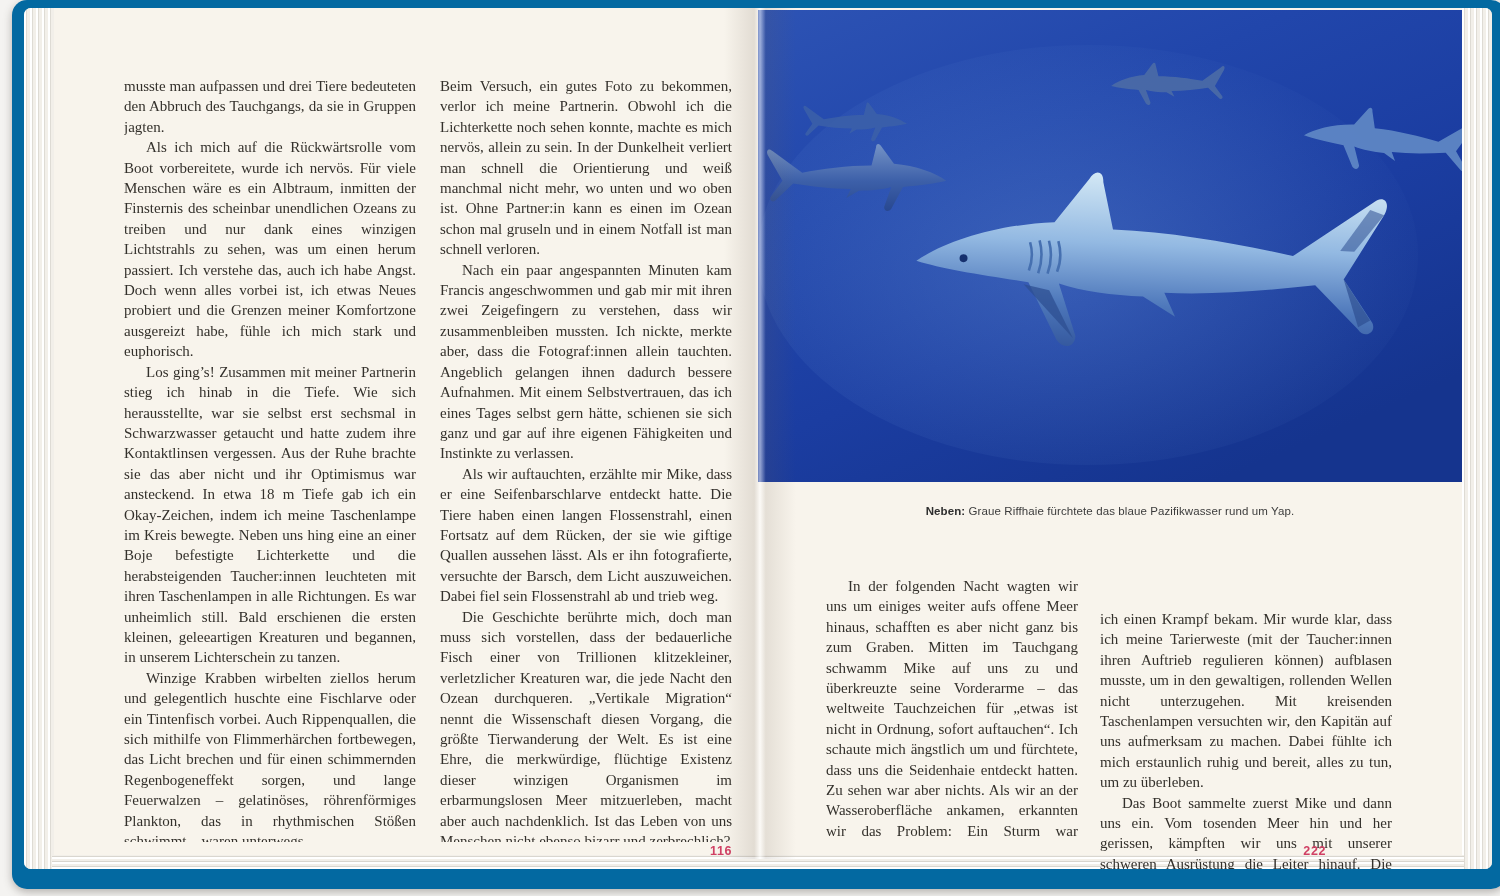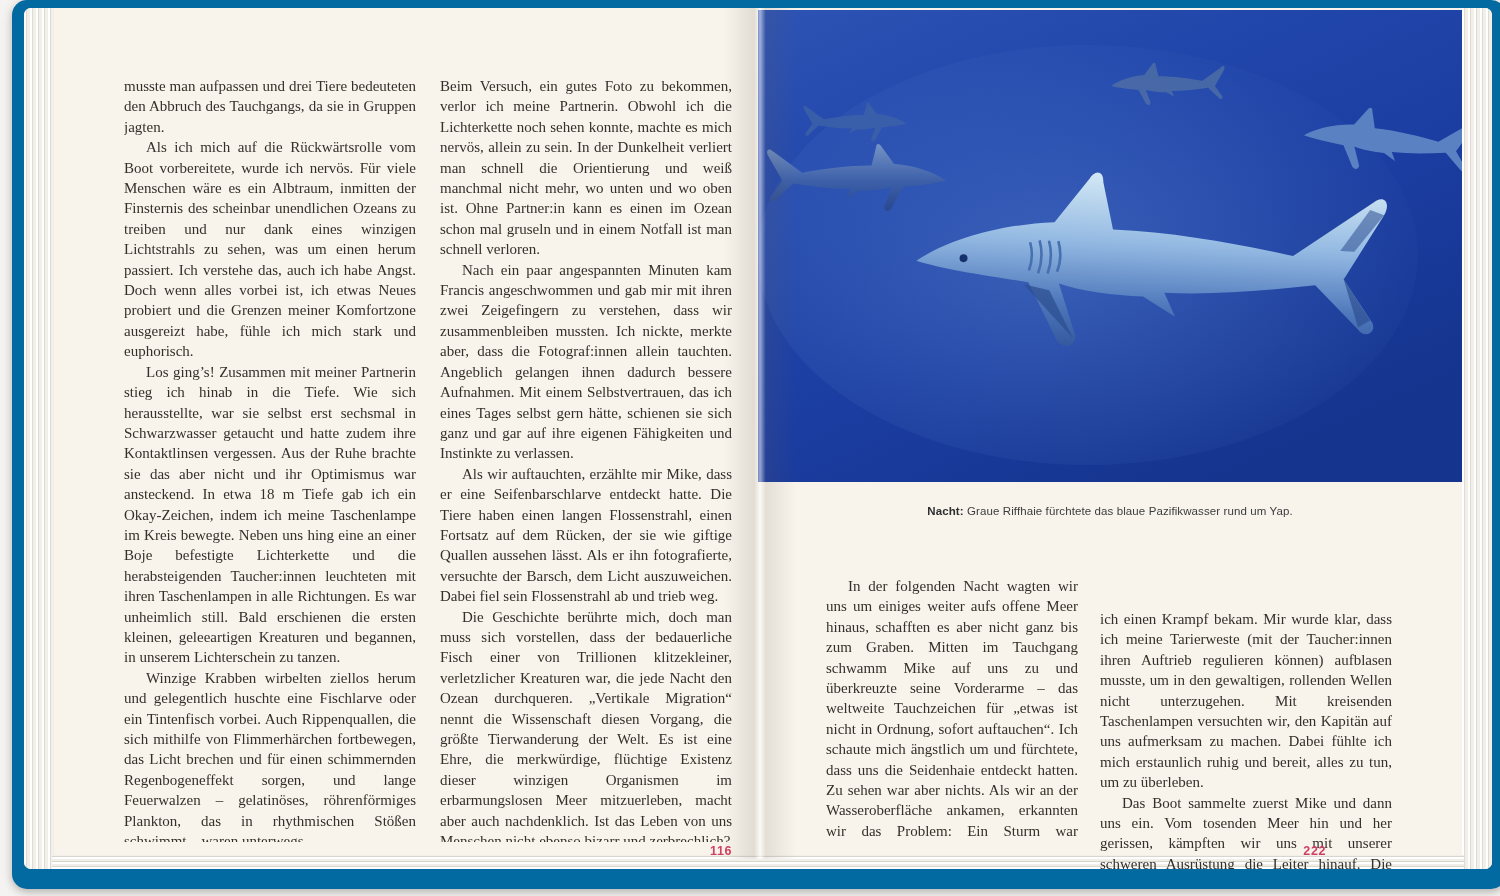--- a/index.html
+++ b/index.html
@@ -157,7 +157,7 @@
       </figure>
 
       <figcaption class="caption">
-        <b>Nacht:</b><span> Graue Riffhaie fürchtete das blaue Pazifikwasser rund um Yap.</span>
+        <b>Neben:</b><span> Graue Riffhaie fürchtete das blaue Pazifikwasser rund um Yap.</span>
       </figcaption>
 
       <div class="col col-r1">

